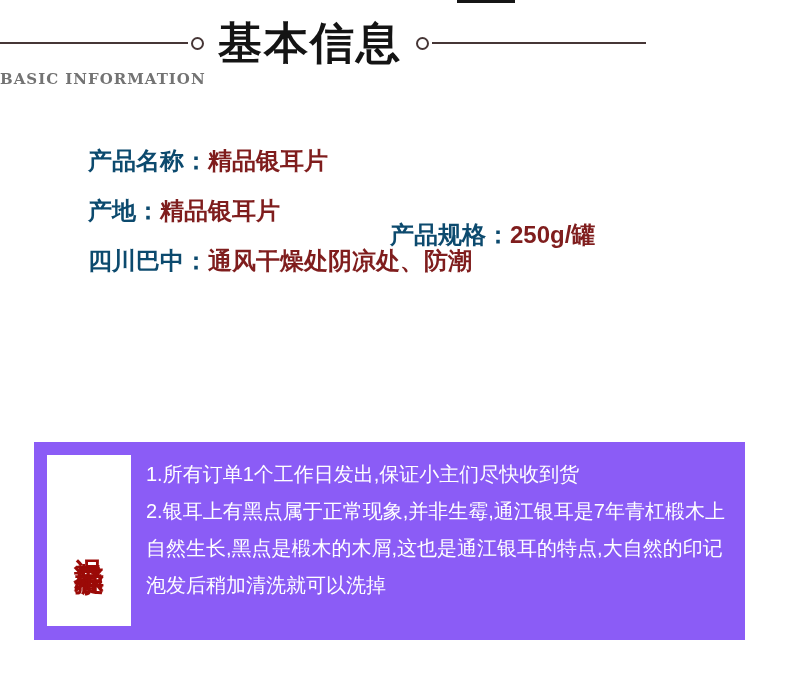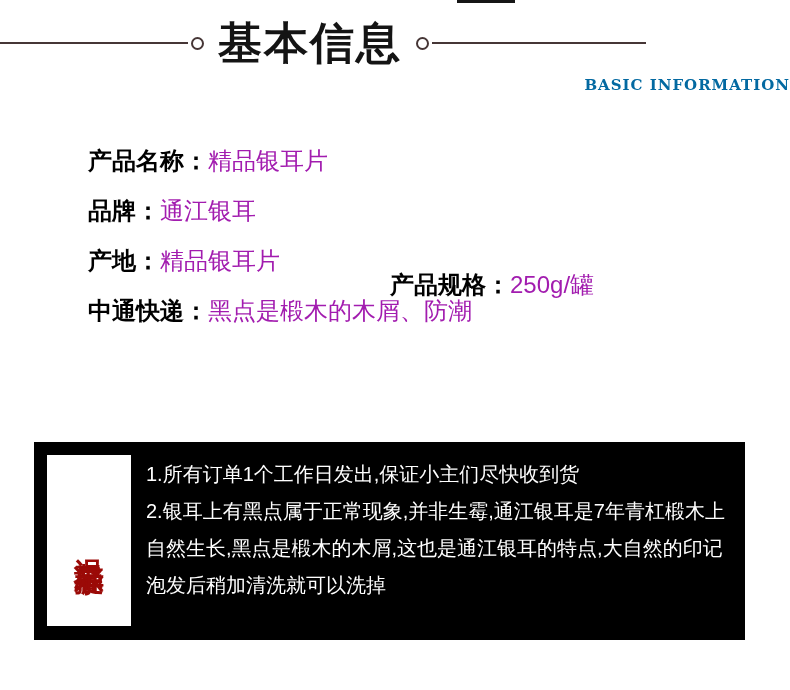--- a/index.html
+++ b/index.html
@@ -39,10 +39,10 @@
     line-height: 52px; letter-spacing: 2px; white-space: nowrap;
   }
   .h-subtitle {
-    position: absolute; left: 0; top: 76px; width: 790px;
-    text-align: right;
+    position: absolute; left: 0; top: 70px; width: 790px;
+    text-align: left;
     font-family: "DejaVu Serif", "Liberation Serif", serif;
-    font-size: 15px; letter-spacing: 1px; color: #0369a1;
+    font-size: 15px; letter-spacing: 1px; color: #737373;
     font-weight: 600;
   }
 

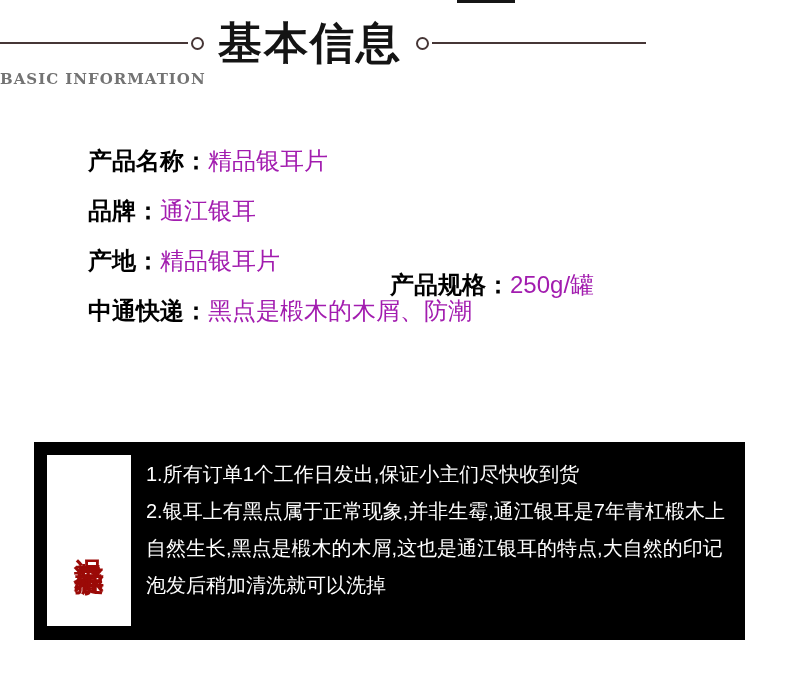--- a/index.html
+++ b/index.html
@@ -55,7 +55,7 @@
     font-size: 24px; line-height: 30px; margin-bottom: 20px;
     white-space: nowrap;
   }
-  .info-label { font-weight: 700; color: #000000; }
+  .info-label { font-weight: 700; color: #0c4a6e; }
   .info-value { font-weight: 400; color: #a21caf; }
   .pair2 { position: absolute; left: 302px; top: 0; margin-top: 24px; }
 

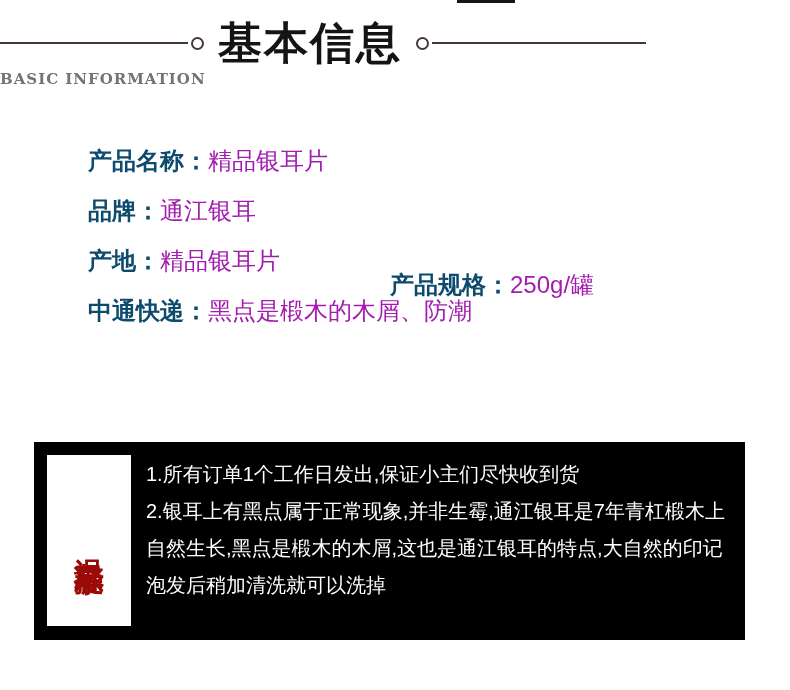--- a/index.html
+++ b/index.html
@@ -56,7 +56,7 @@
     white-space: nowrap;
   }
   .info-label { font-weight: 700; color: #0c4a6e; }
-  .info-value { font-weight: 400; color: #a21caf; }
+  .info-value { font-weight: 700; color: #7f1d1d; }
   .pair2 { position: absolute; left: 302px; top: 0; margin-top: 24px; }
 
   

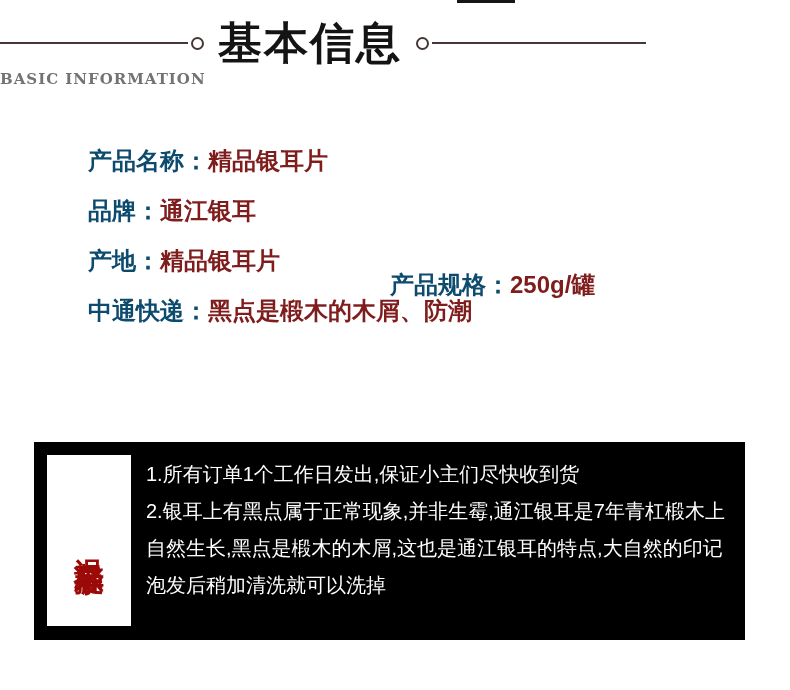--- a/index.html
+++ b/index.html
@@ -103,9 +103,6 @@
       <span class="info-label">产品名称：</span><span class="info-value">精品银耳片</span>
     </div>
 
-    <div class="info-row">
-      <span class="info-label">品牌：</span><span class="info-value">通江银耳</span>
-    </div>
 
     <div class="info-row">
       <span><span class="info-label">产地：</span><span class="info-value">精品银耳片</span></span>

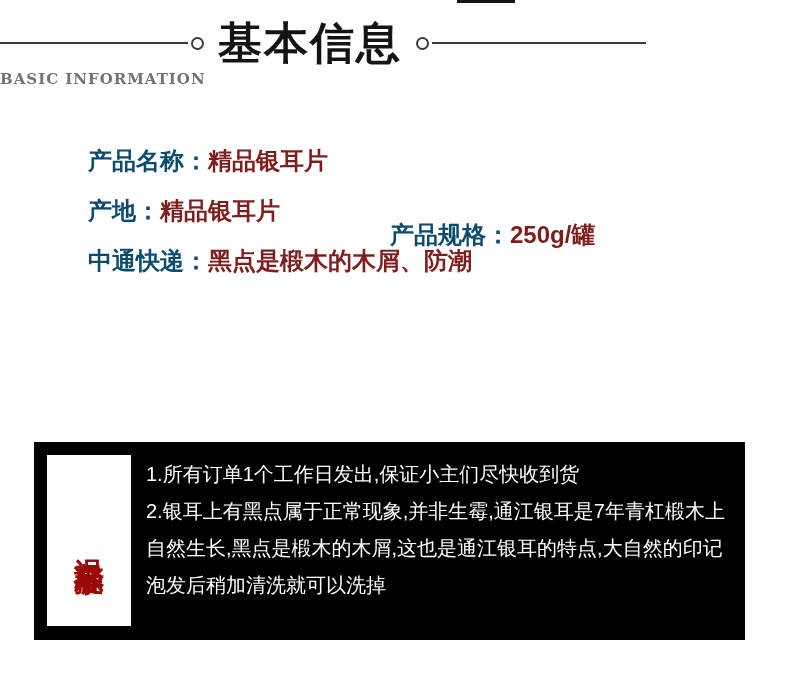--- a/index.html
+++ b/index.html
@@ -110,7 +110,7 @@
     </div>
 
     <div class="info-row">
-      <span class="info-label">中通快递：</span><span class="info-value">黑点是椴木的木屑、防潮</span>
+      <span class="info-label">四川巴中：</span><span class="info-value">黑点是椴木的木屑、防潮</span>
     </div>
 
 

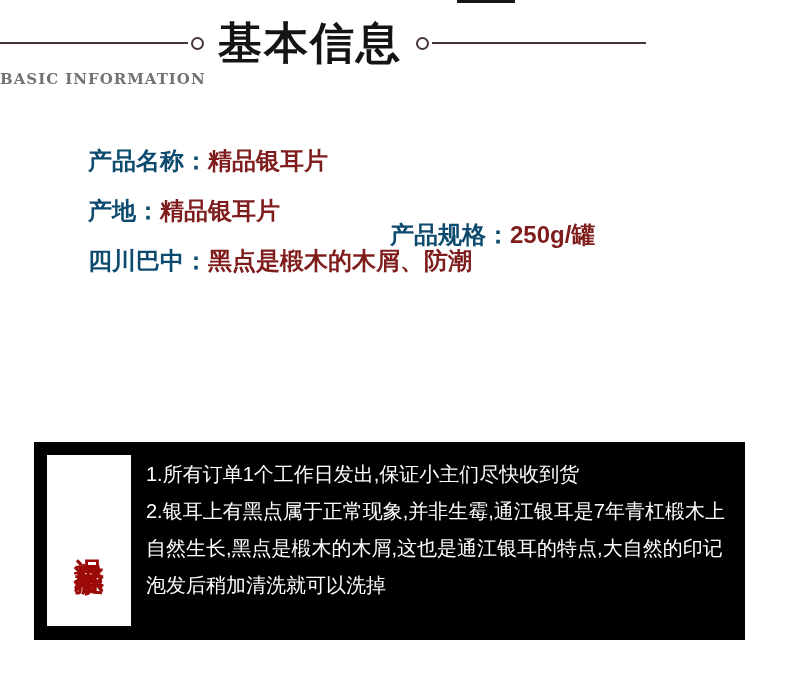--- a/index.html
+++ b/index.html
@@ -110,7 +110,7 @@
     </div>
 
     <div class="info-row">
-      <span class="info-label">四川巴中：</span><span class="info-value">黑点是椴木的木屑、防潮</span>
+      <span class="info-label">四川巴中：</span><span class="info-value">通风干燥处阴凉处、防潮</span>
     </div>
 
 

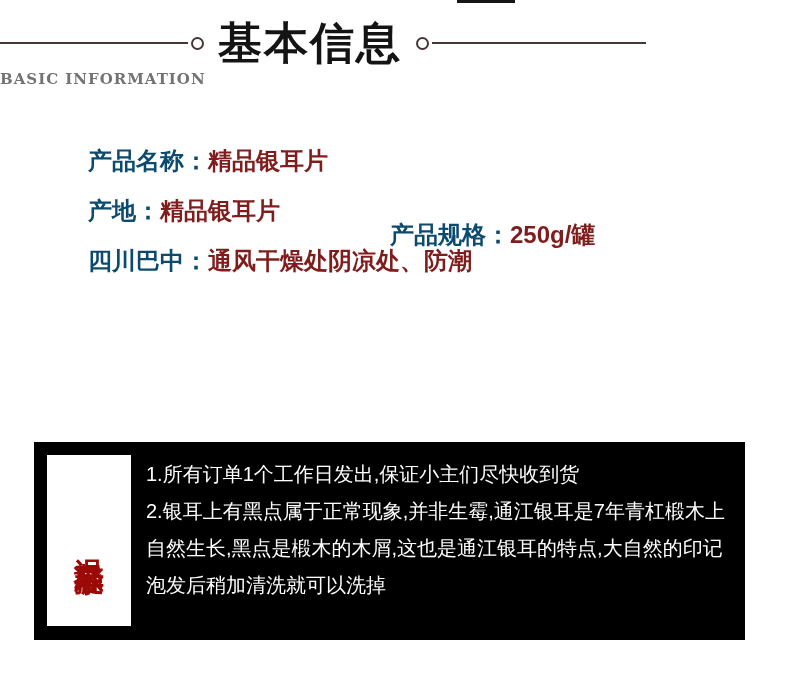--- a/index.html
+++ b/index.html
@@ -62,7 +62,7 @@
   
   .notice {
     position: absolute; left: 34px; top: 442px; width: 711px; height: 198px;
-    background: #000000;
+    background: #8b5cf6;
   }
   .notice-card {
     position: absolute; left: 13px; top: 13px; width: 84px; height: 171px;

